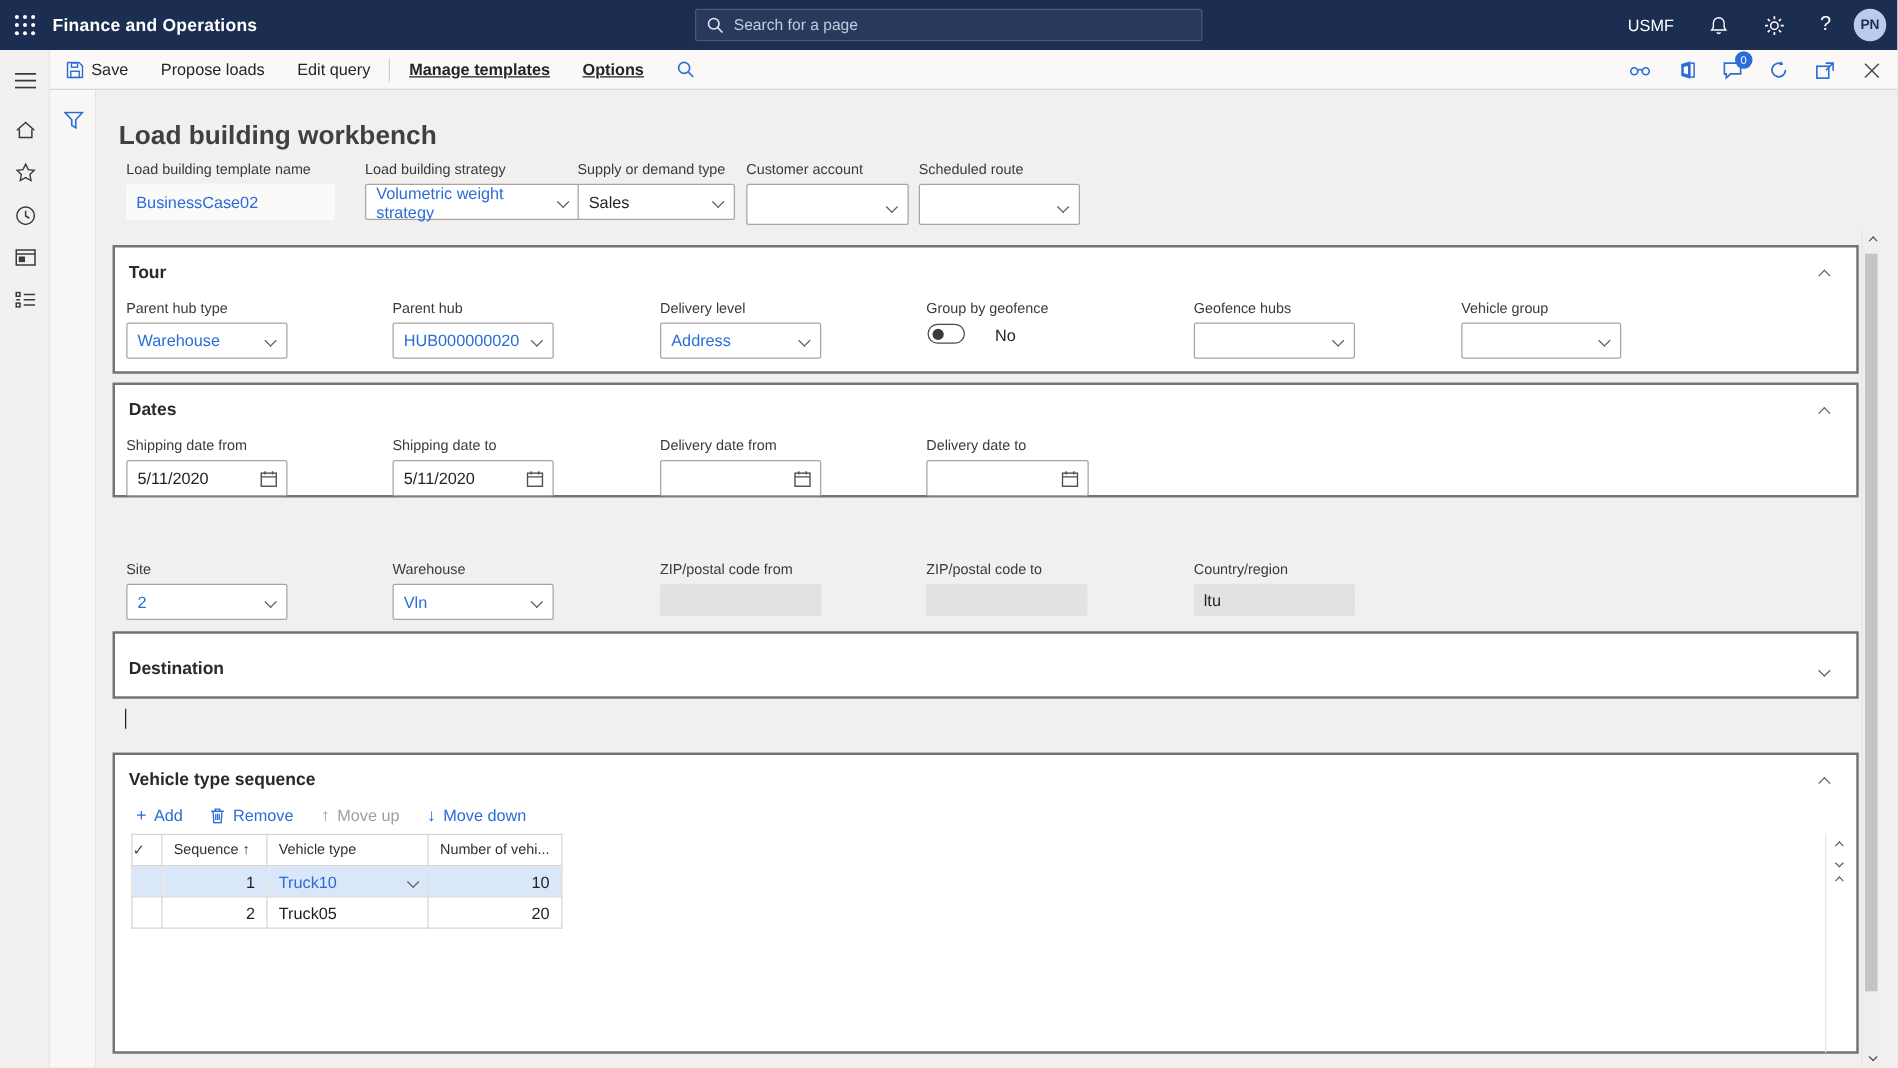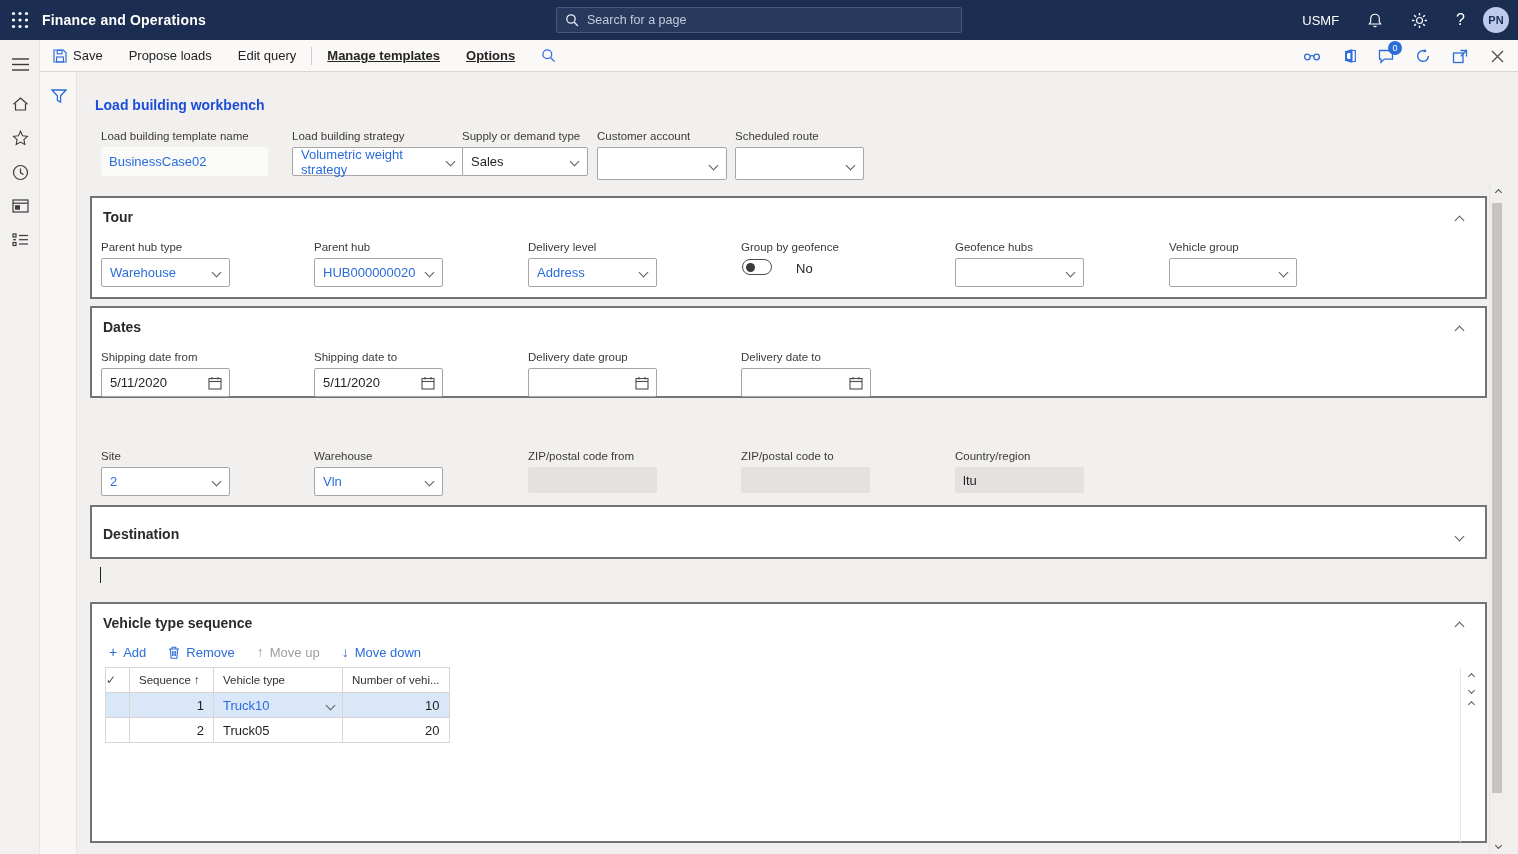--- a/index.html
+++ b/index.html
@@ -34,7 +34,7 @@
   .filtercol .side-ic { width:37px; }
 
   
-  .page-title { position:absolute; left:95px; top:97px; font-size:14px; font-weight:700; color:#1d4ed8; }
+  .page-title { position:absolute; left:95px; top:97px; font-size:21px; font-weight:700; color:#404040; }
 
   .fld { position:absolute; }
   .lbl { font-size:11.5px; color:#3b3a39; white-space:nowrap; margin-bottom:5px; }

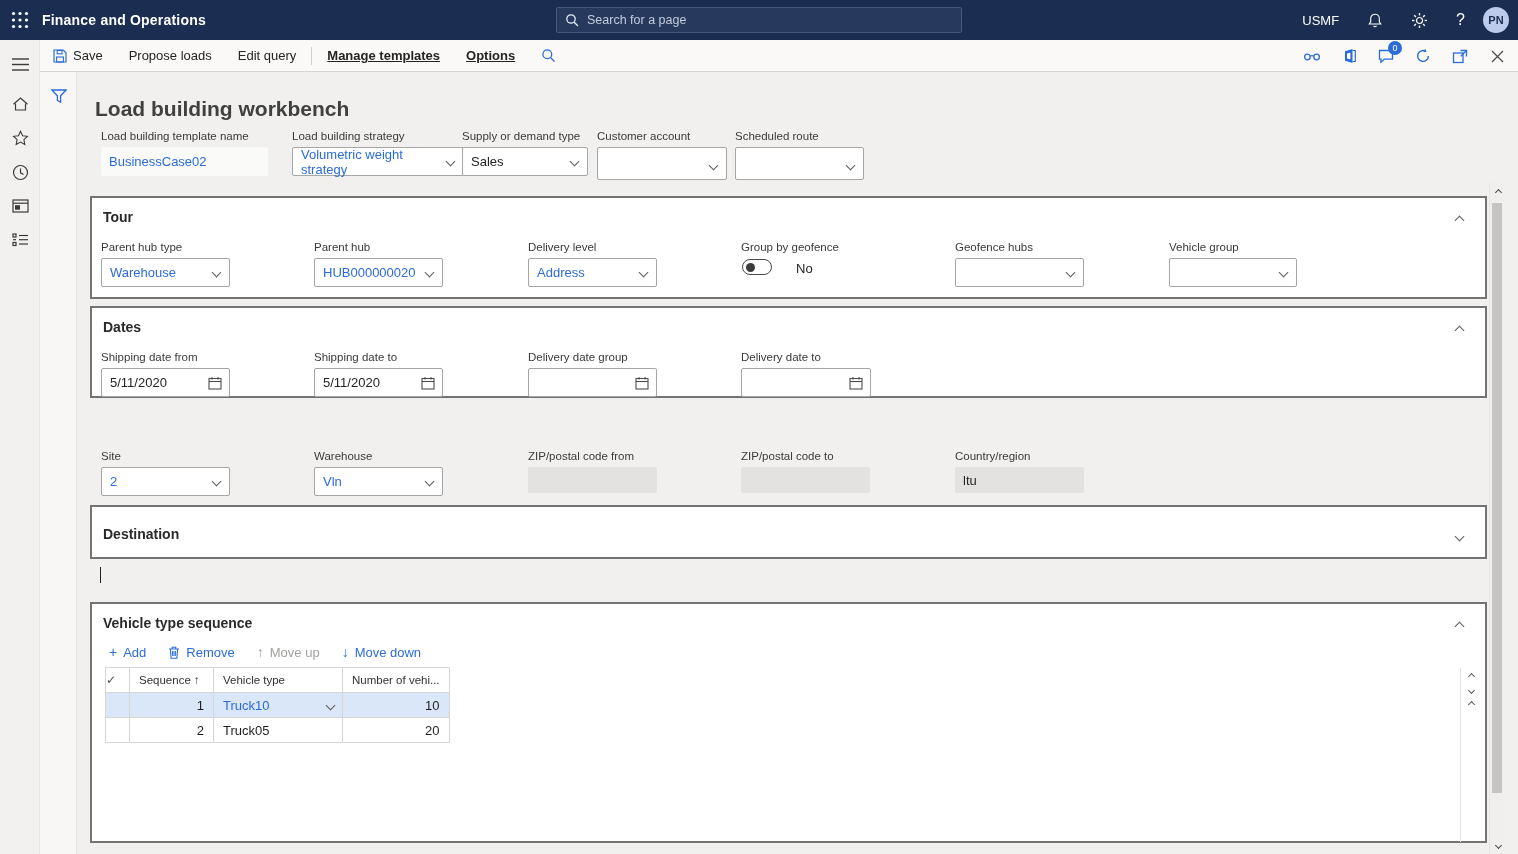--- a/index.html
+++ b/index.html
@@ -393,7 +393,7 @@
     </div>
   </div>
   <div class="fld" style="left:528px; top:351px; width:129px">
-    <div class="lbl">Delivery date group</div>
+    <div class="lbl">Delivery date from</div>
     <div class="box">
       <span></span>
       <span class="cal">

